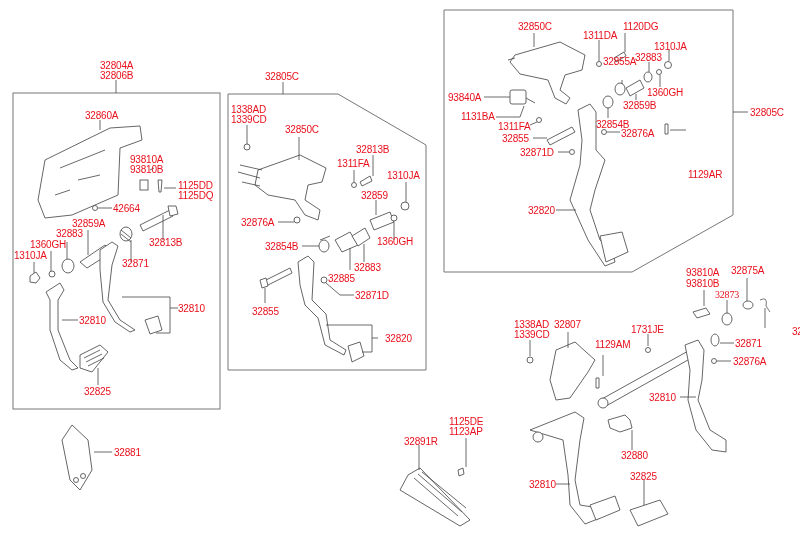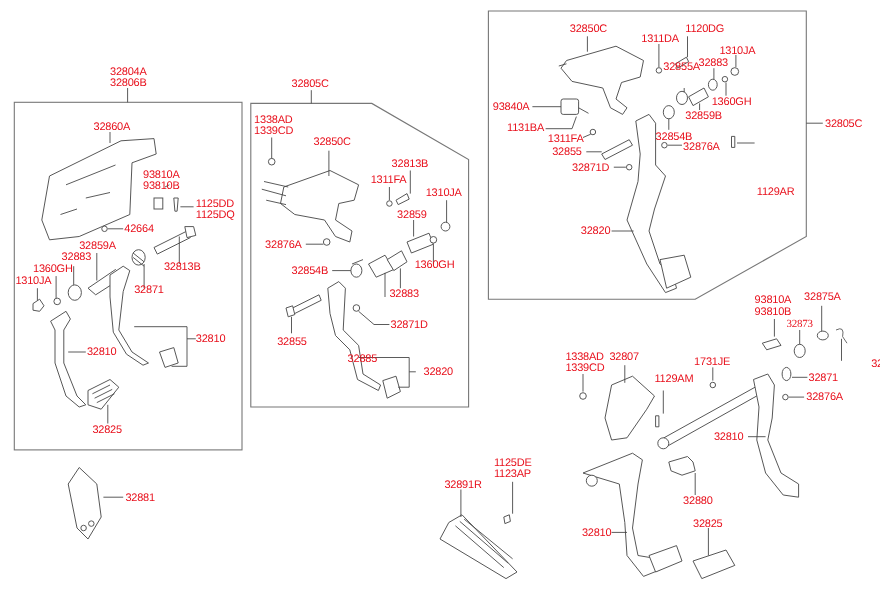--- a/index.html
+++ b/index.html
@@ -245,7 +245,7 @@
 <span class="lbl" style="left: 377px; top: 236px; color: rgb(232, 16, 28);">1360GH</span>
 <span class="lbl" style="left: 265px; top: 241px; color: rgb(232, 16, 28);">32854B</span>
 <span class="lbl" style="left: 354px; top: 262px; color: rgb(232, 16, 28);">32883</span>
-<span class="lbl" style="left: 316px; top: 273px; color: rgb(232, 16, 28); margin-top: 48px;">32885</span>
+<span class="lbl" style="left: 328px; top: 273px; color: rgb(232, 16, 28);">32885</span>
 <span class="lbl" style="left: 355px; top: 290px; color: rgb(232, 16, 28);">32871D</span>
 <span class="lbl" style="left: 252px; top: 306px; color: rgb(232, 16, 28);">32855</span>
 <span class="lbl" style="left: 385px; top: 333px; color: rgb(232, 16, 28);">32820</span>

